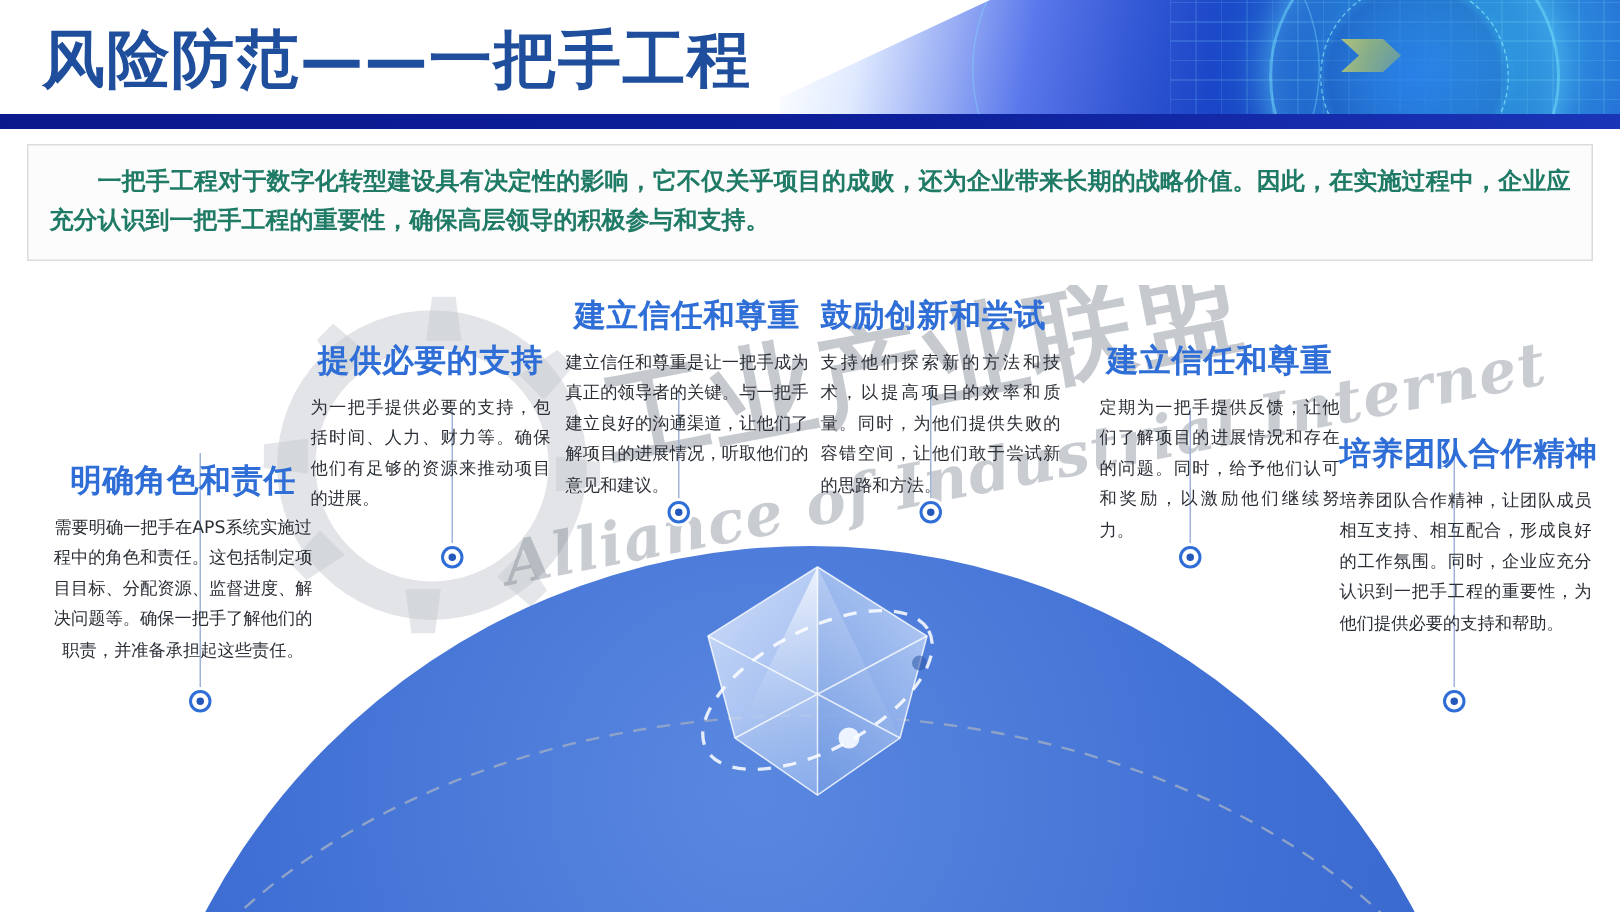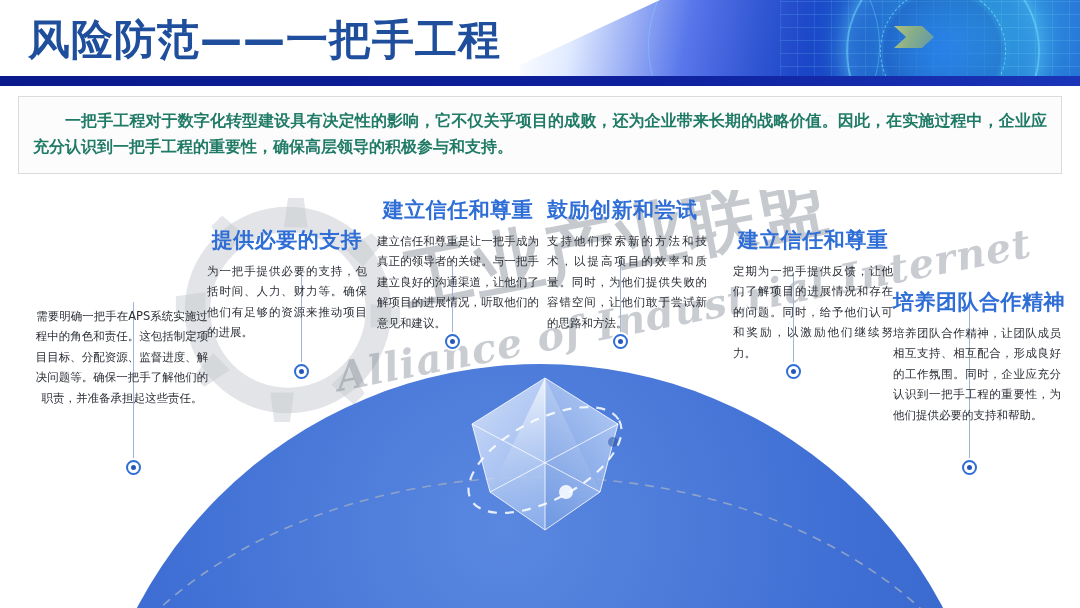--- a/index.html
+++ b/index.html
@@ -260,6 +260,7 @@
   </div>
 
   <div class="item i0">
+    <h3>明确角色和责任</h3>
     <p>需要明确一把手在APS系统实施过程中的角色和责任。这包括制定项目目标、分配资源、监督进度、解决问题等。确保一把手了解他们的职责，并准备承担起这些责任。</p>
   </div>
 

